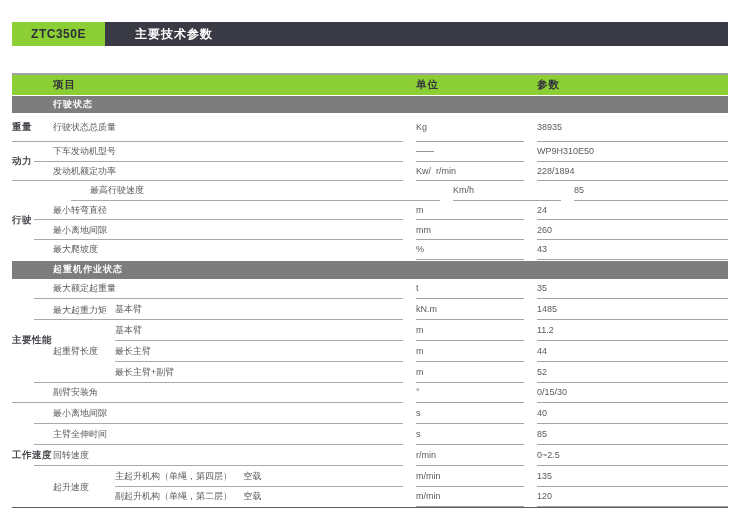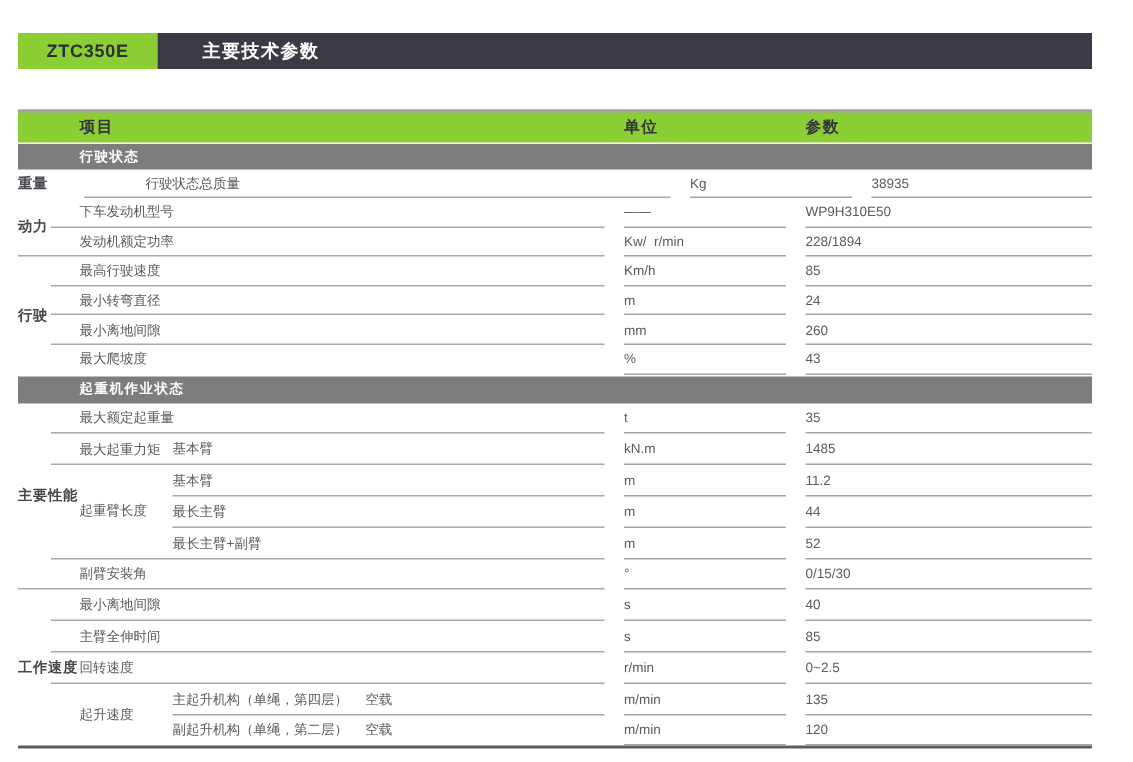--- a/index.html
+++ b/index.html
@@ -98,7 +98,7 @@
         <div class="group">
           <div class="cat">重量</div>
           <div class="rows">
-            <div class="row" style="height: 19px; margin-left: 44px;">
+            <div class="row" style="height: 29px;">
               <div class="item-cell line-group">
                 <div class="item-label">行驶状态总质量</div>
                 <div class="u"></div>

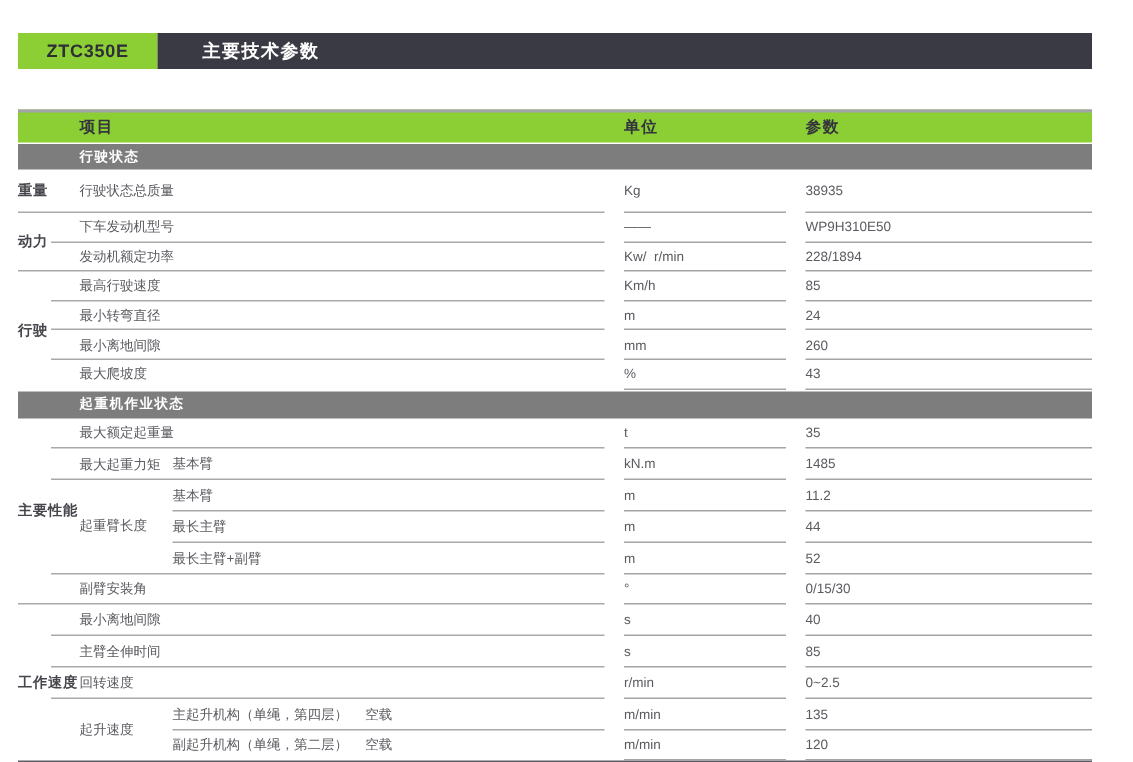--- a/index.html
+++ b/index.html
@@ -132,7 +132,7 @@
         <div class="group">
           <div class="cat">行驶</div>
           <div class="rows">
-            <div class="row" style="height: 19.6px;">
+            <div class="row" style="height: 19.6px; margin-left: 37px;">
               <div class="item-cell line-item">
                 <div class="item-label">最高行驶速度</div>
                 <div class="u"></div>

